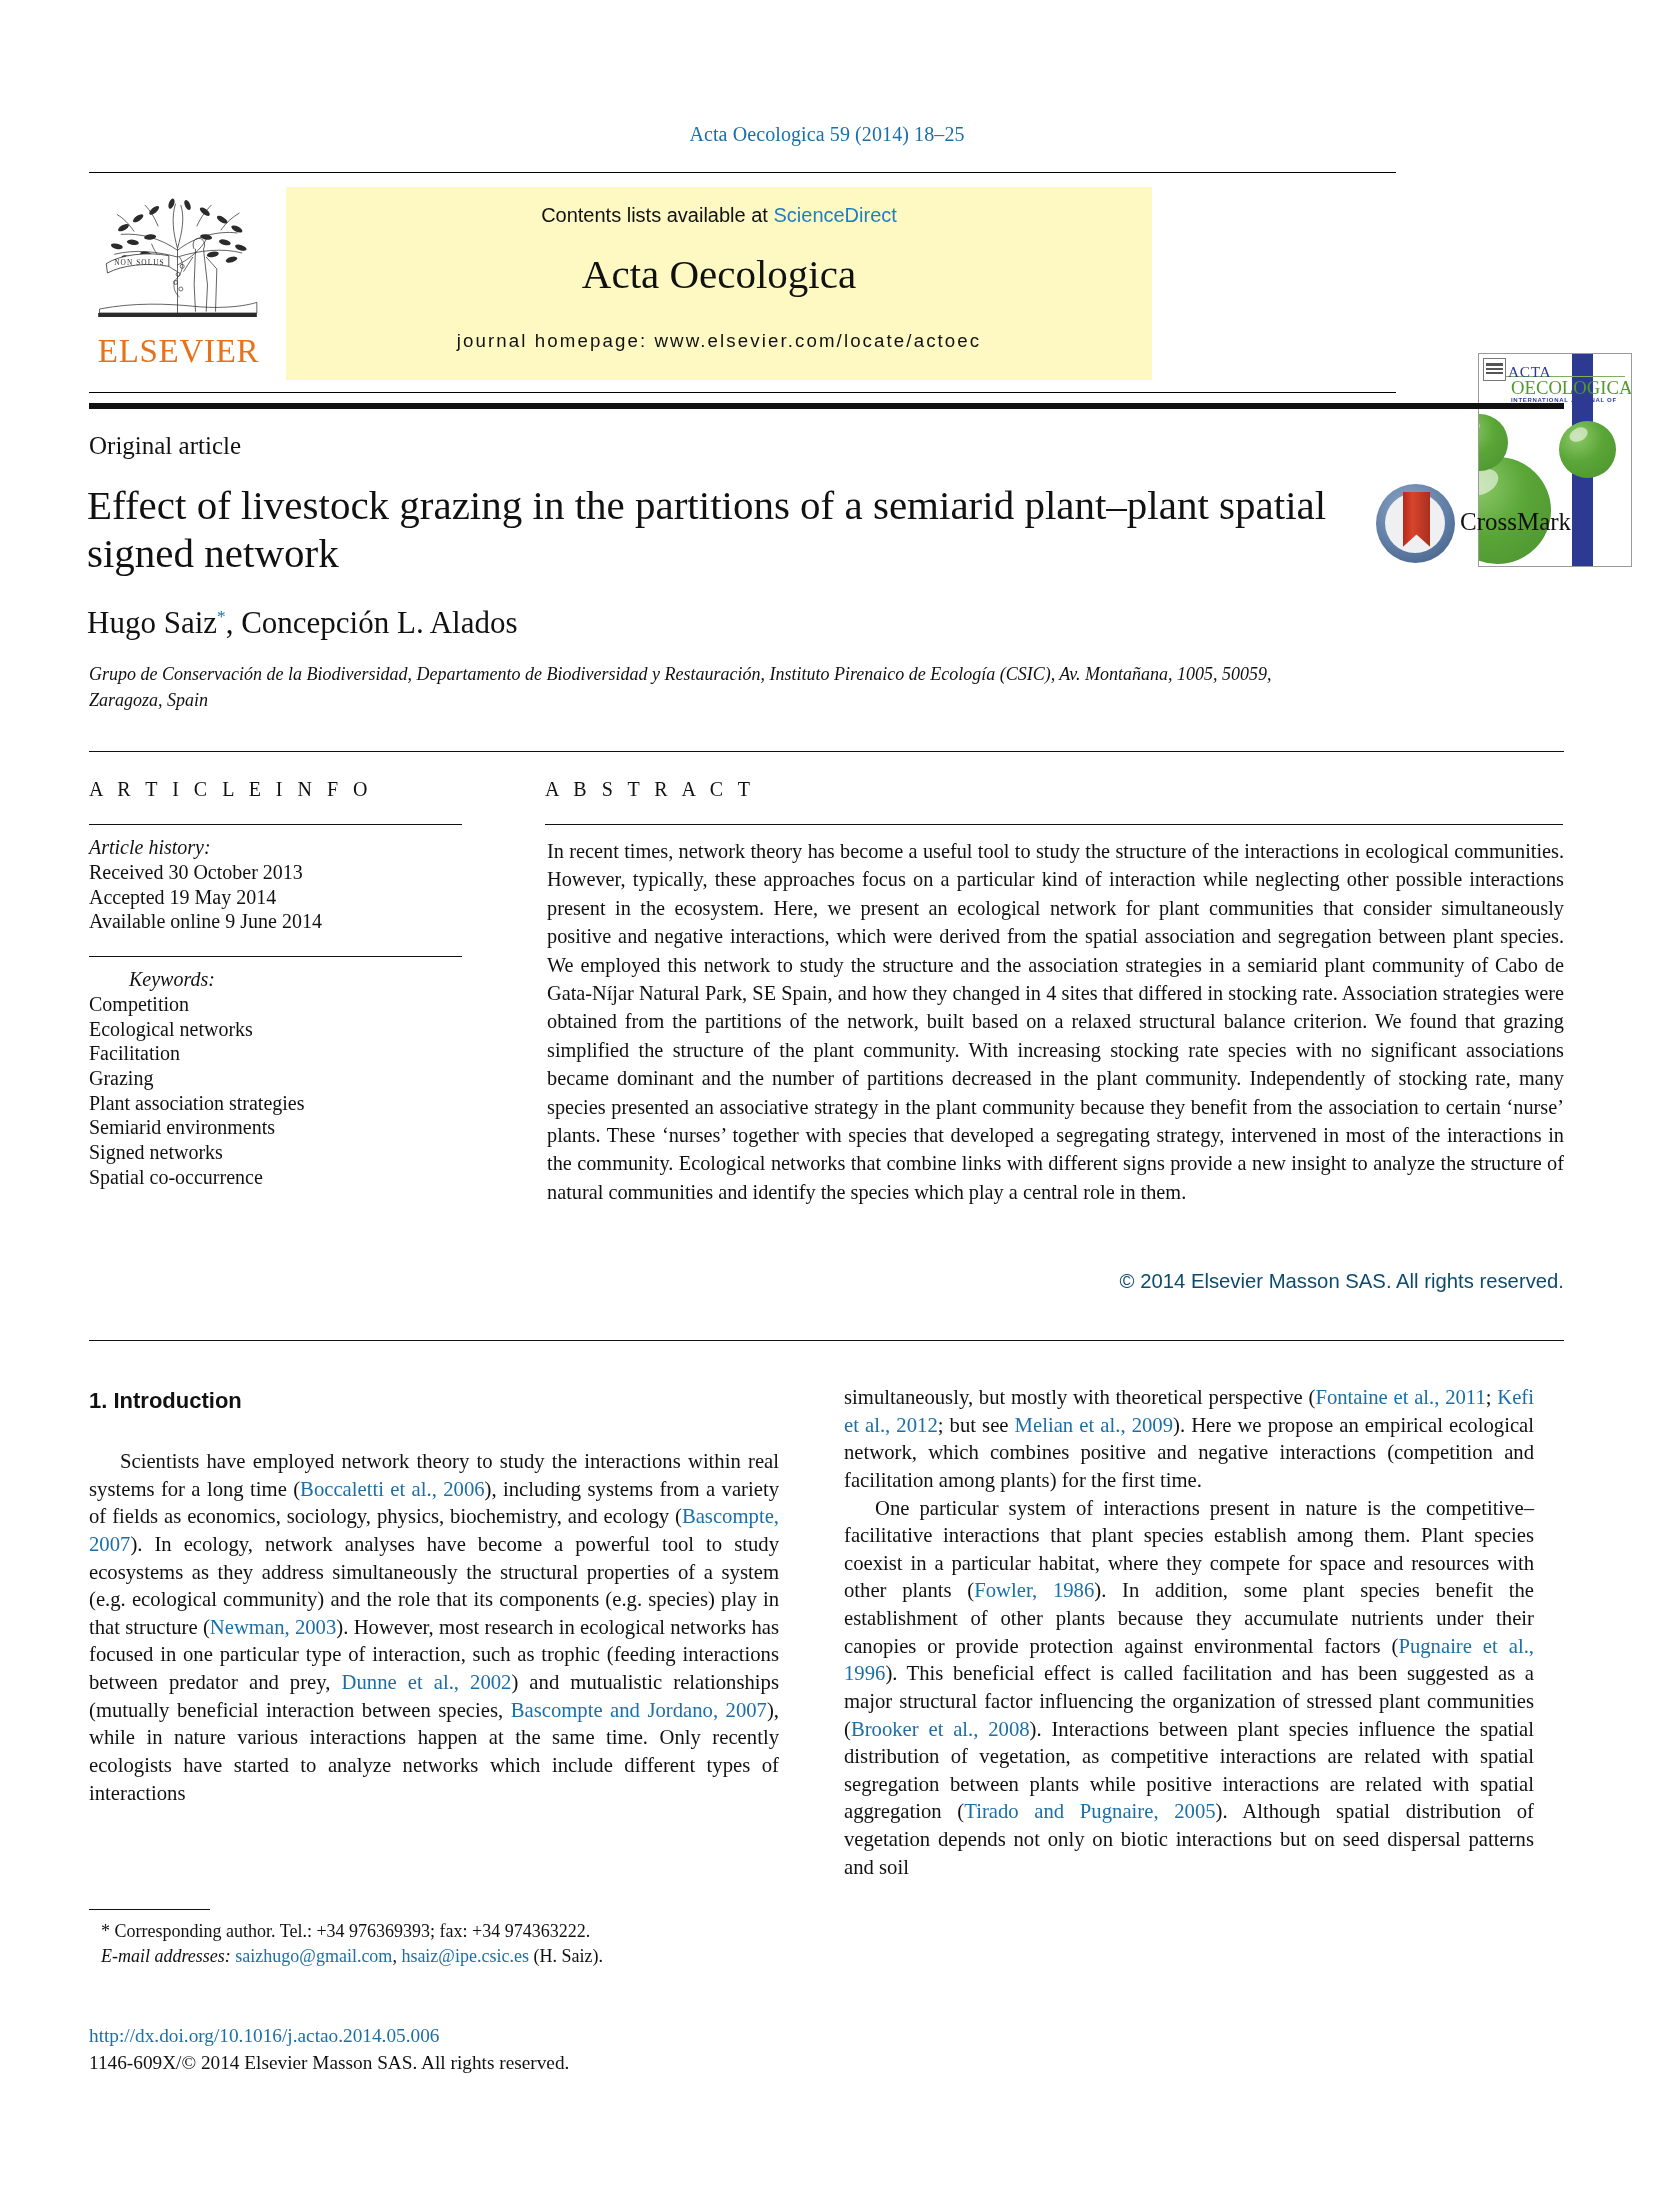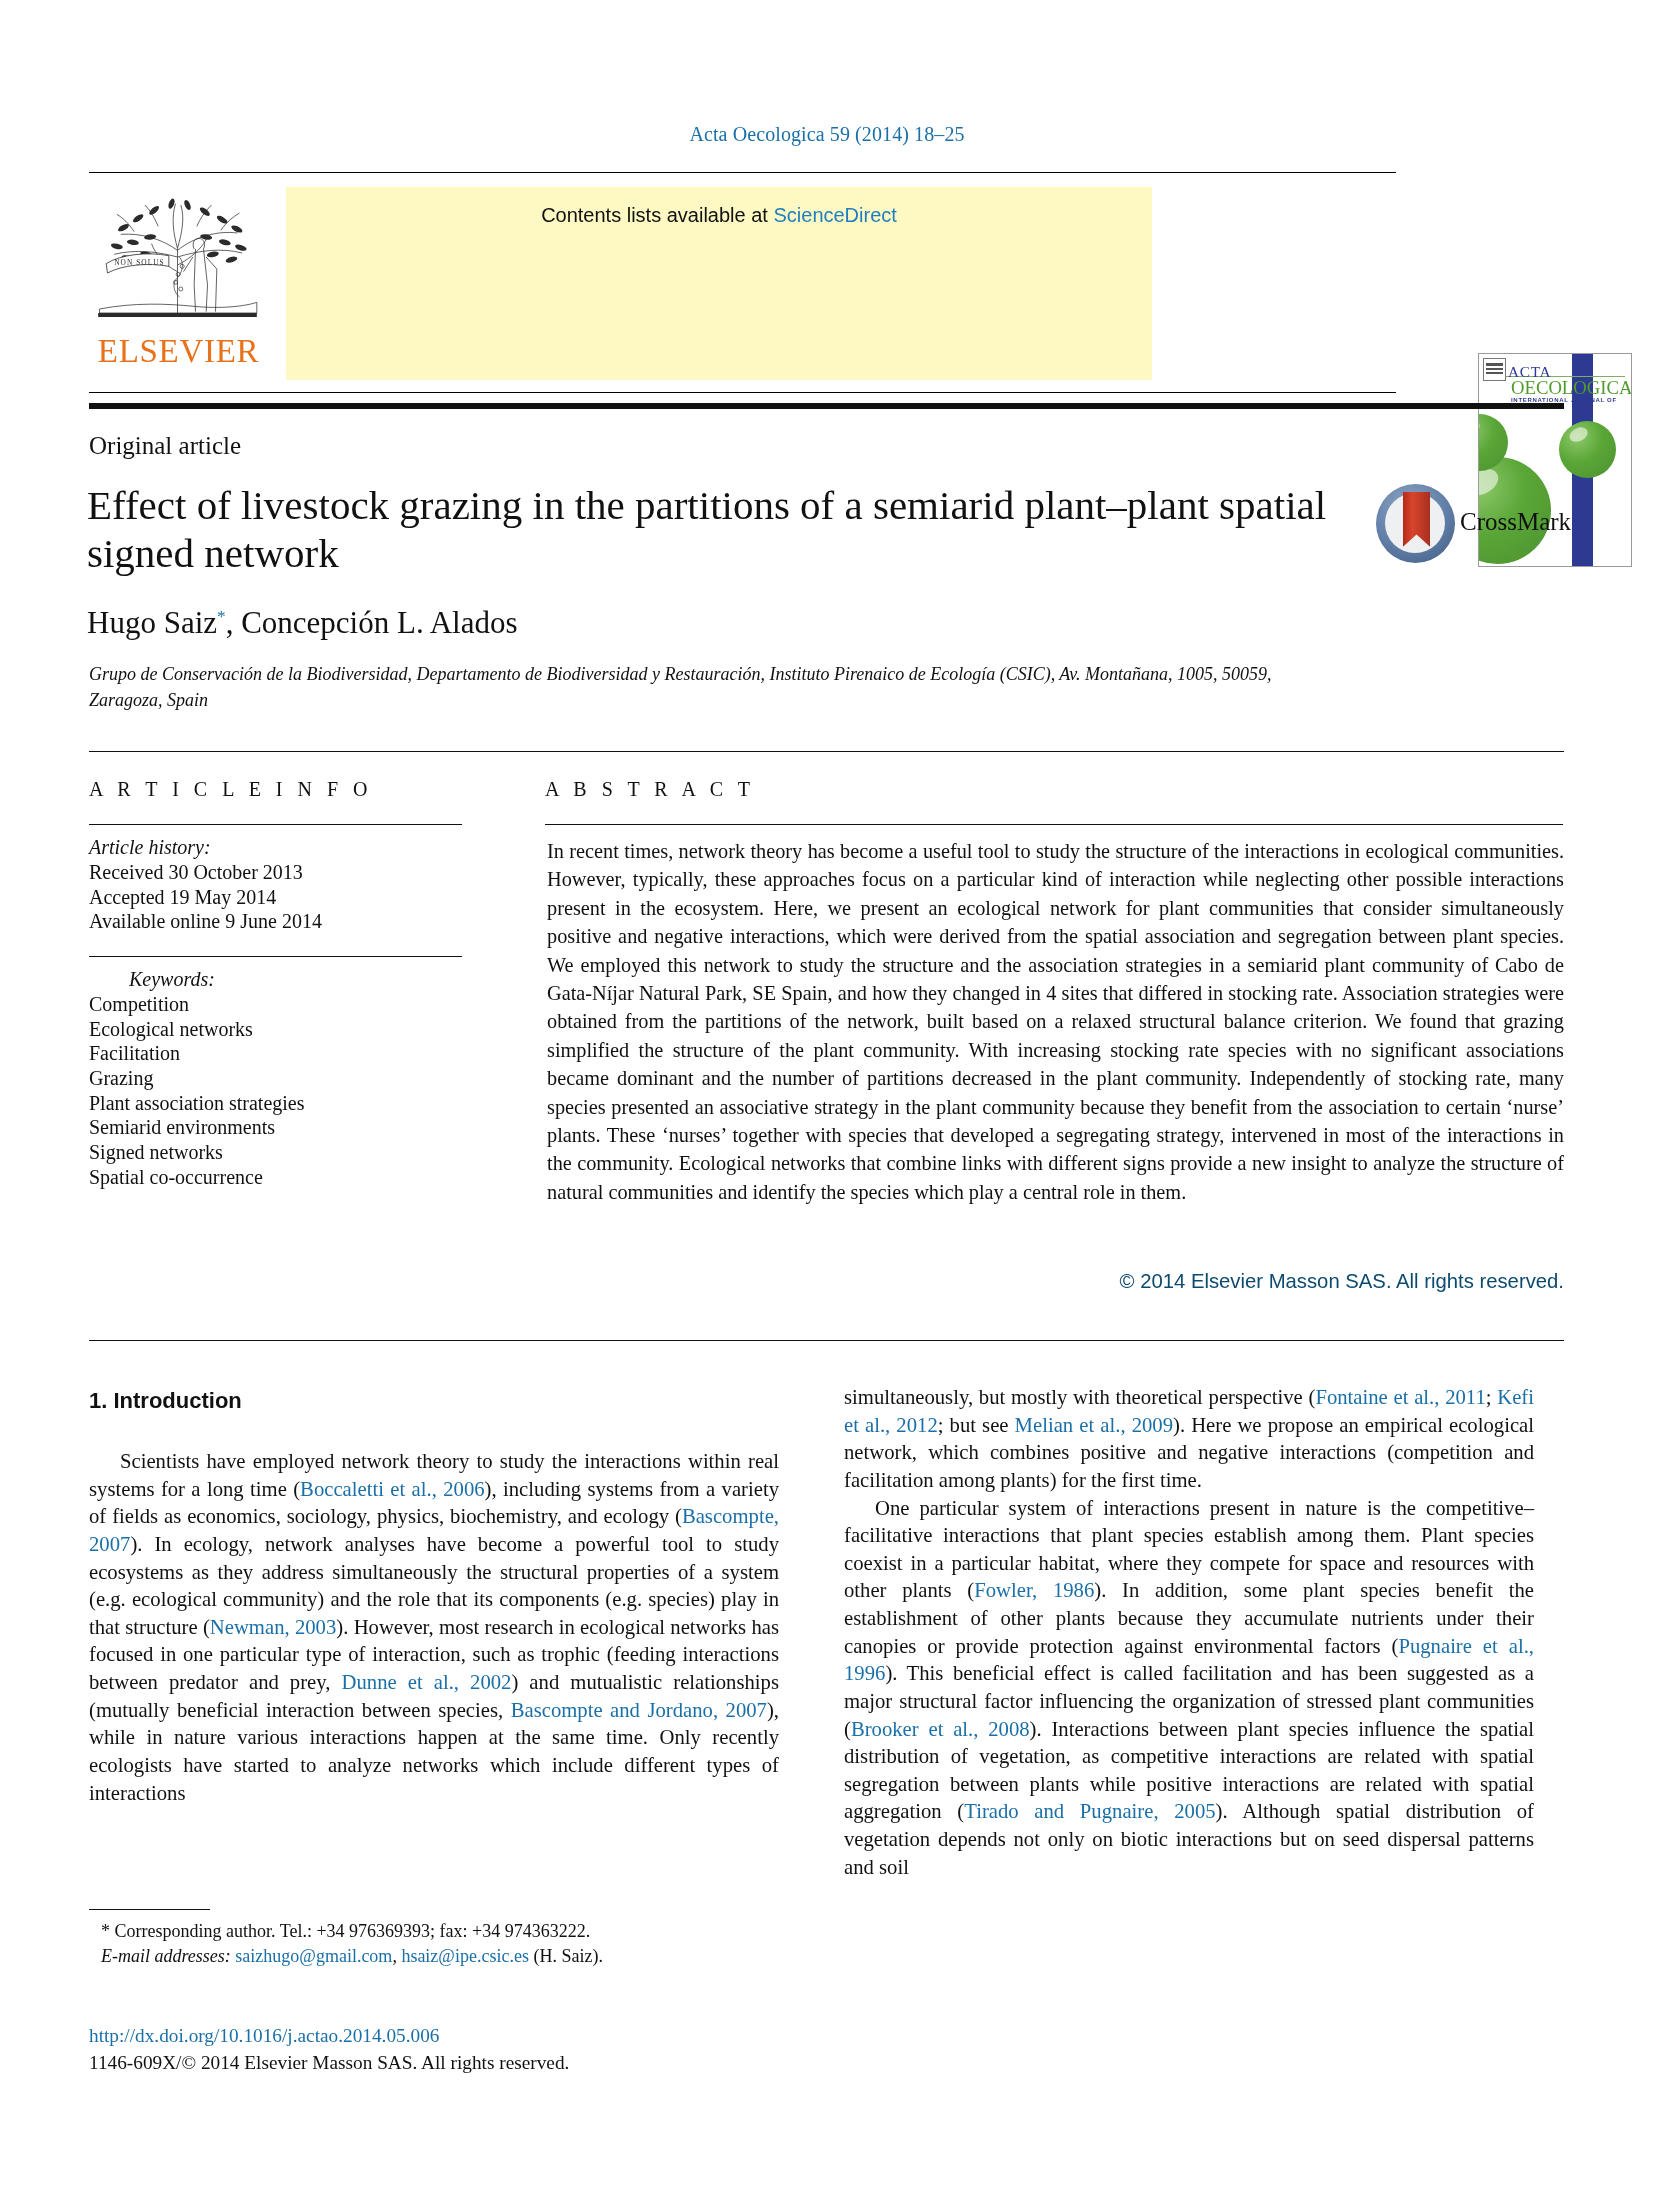--- a/index.html
+++ b/index.html
@@ -271,6 +271,7 @@
 
     <div class="greybox">
       <div class="gb-line1"><span>Contents lists available at </span><span class="sd">ScienceDirect</span></div>
+      <div class="gb-title">Acta Oecologica</div>
     </div>
 
     <div class="cover">

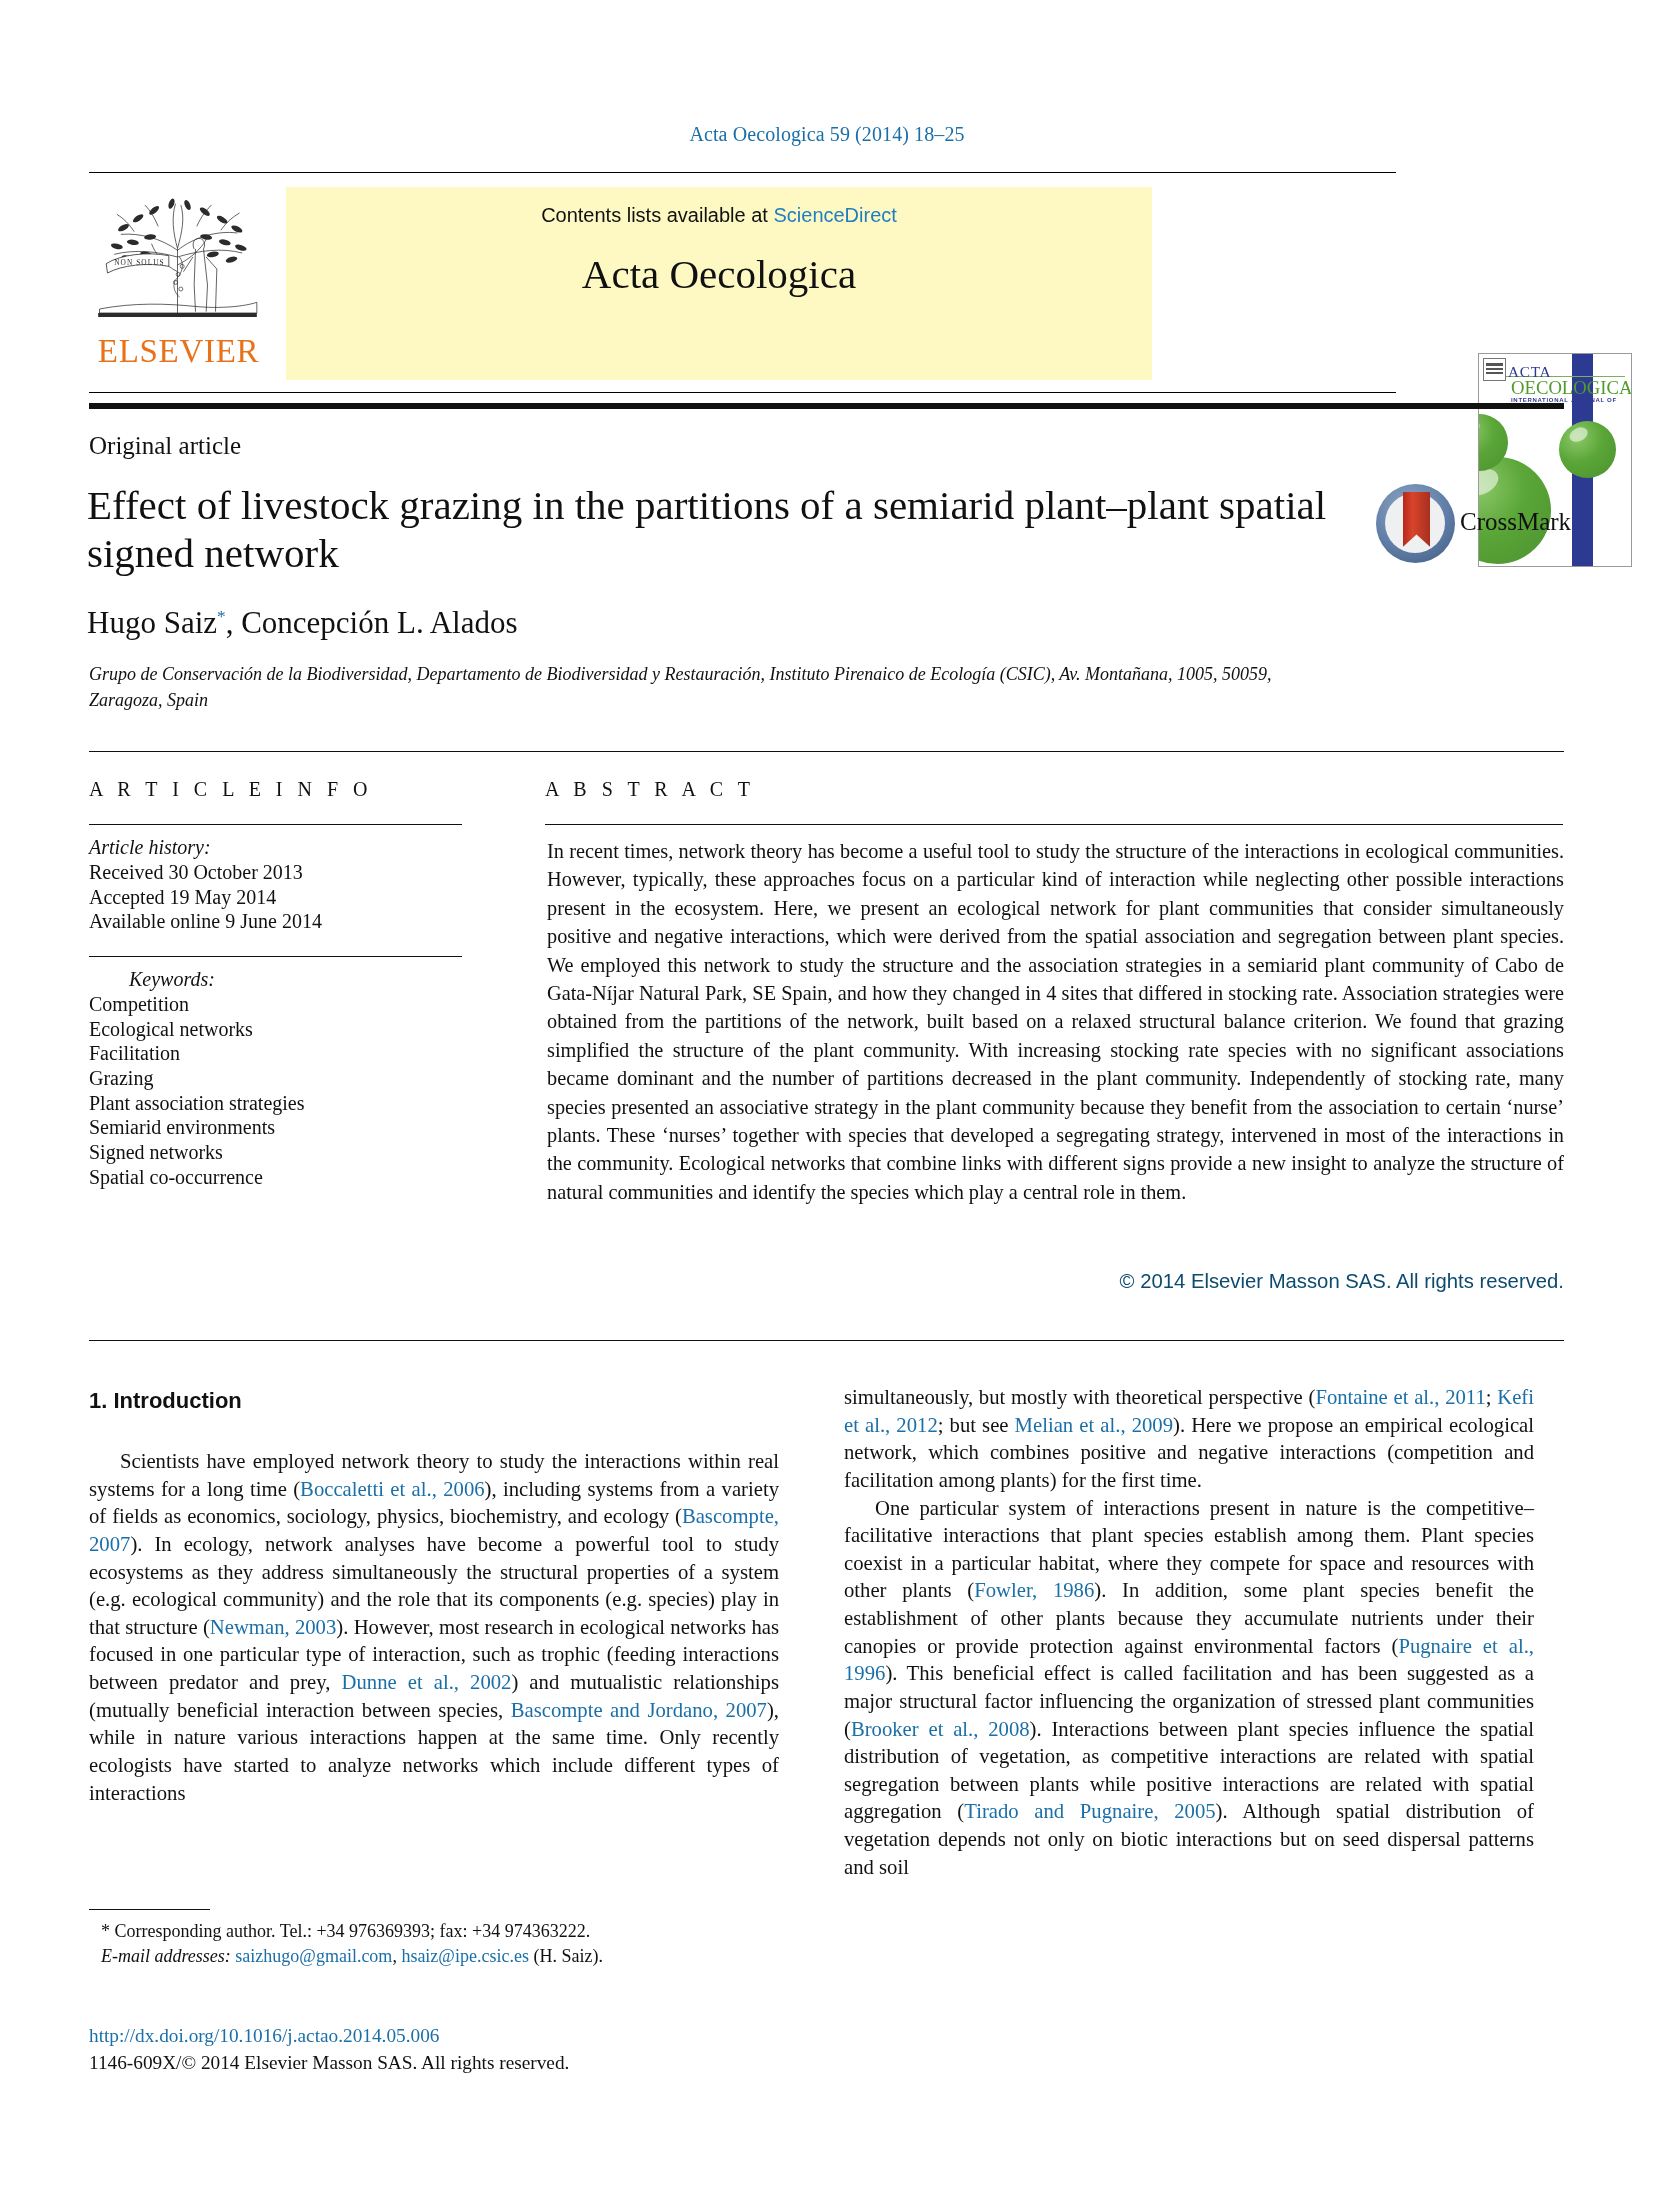--- a/index.html
+++ b/index.html
@@ -272,6 +272,7 @@
     <div class="greybox">
       <div class="gb-line1"><span>Contents lists available at </span><span class="sd">ScienceDirect</span></div>
       <div class="gb-title">Acta Oecologica</div>
+      <div class="gb-home">journal homepage: www.elsevier.com/locate/actoec</div>
     </div>
 
     <div class="cover">

